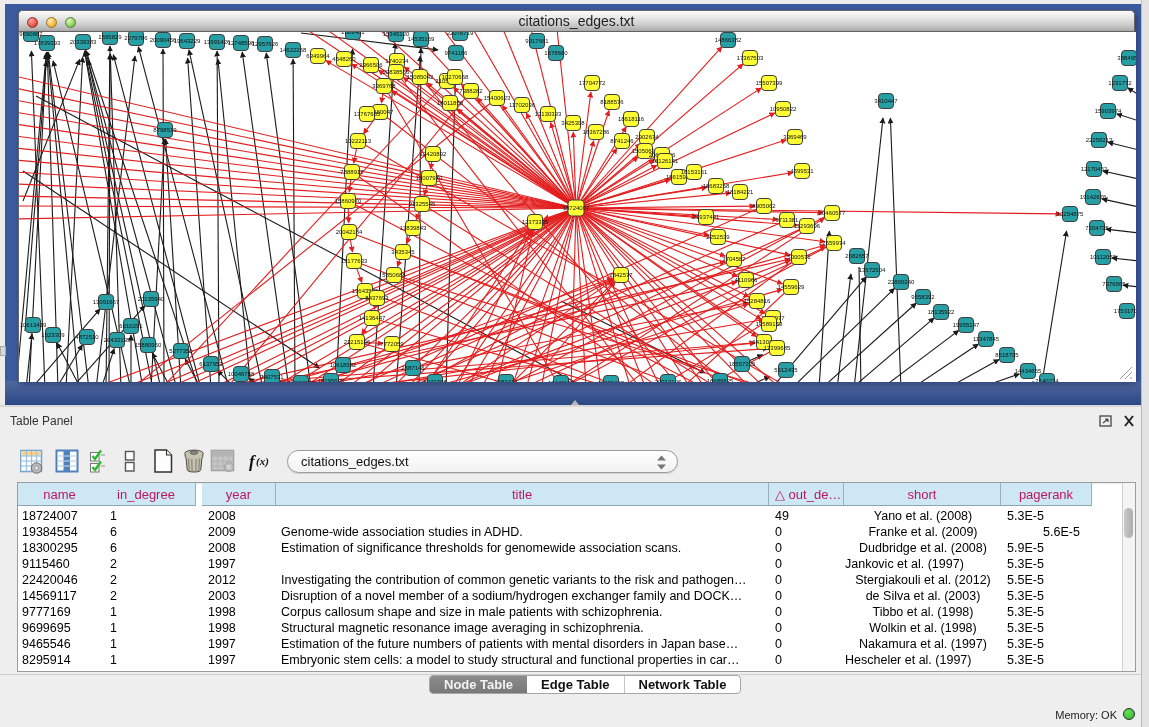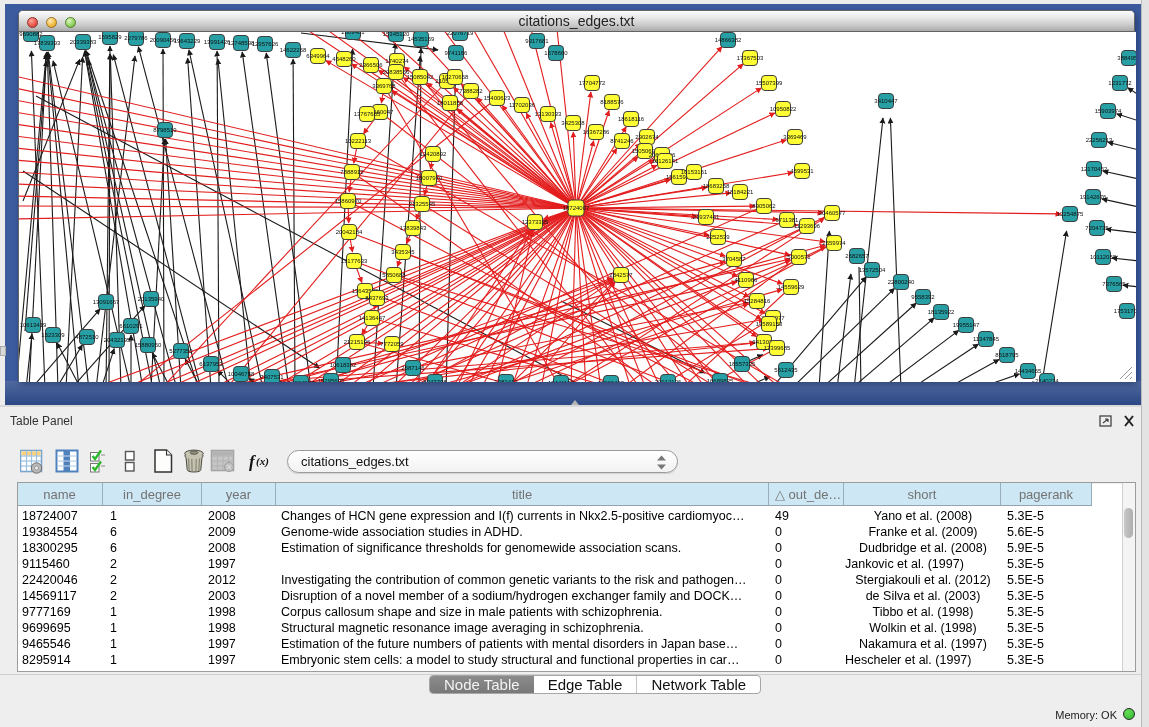--- a/index.html
+++ b/index.html
@@ -25,7 +25,7 @@
 #tblwrap { position:absolute; left:17px; top:482px; width:1119px; height:190px;
    border:1px solid #9c9c9c; background:#fff; }
 .hcell { position:absolute; top:483px; height:23px; background:#cde7f4;
-   border-right:1px solid #99aeb9; border-bottom:1px solid #8fa5b0; font-size:13px; color:#737373;
+   border-right:1px solid #99aeb9; border-bottom:1px solid #8fa5b0; font-size:13px; color:#be185d;
    text-align:center; line-height:23px; }
 .row { position:absolute; left:0; width:1149px; height:16px; font-size:12.5px; color:#000; }
 .row span { position:absolute; top:0; line-height:16px; white-space:nowrap; }

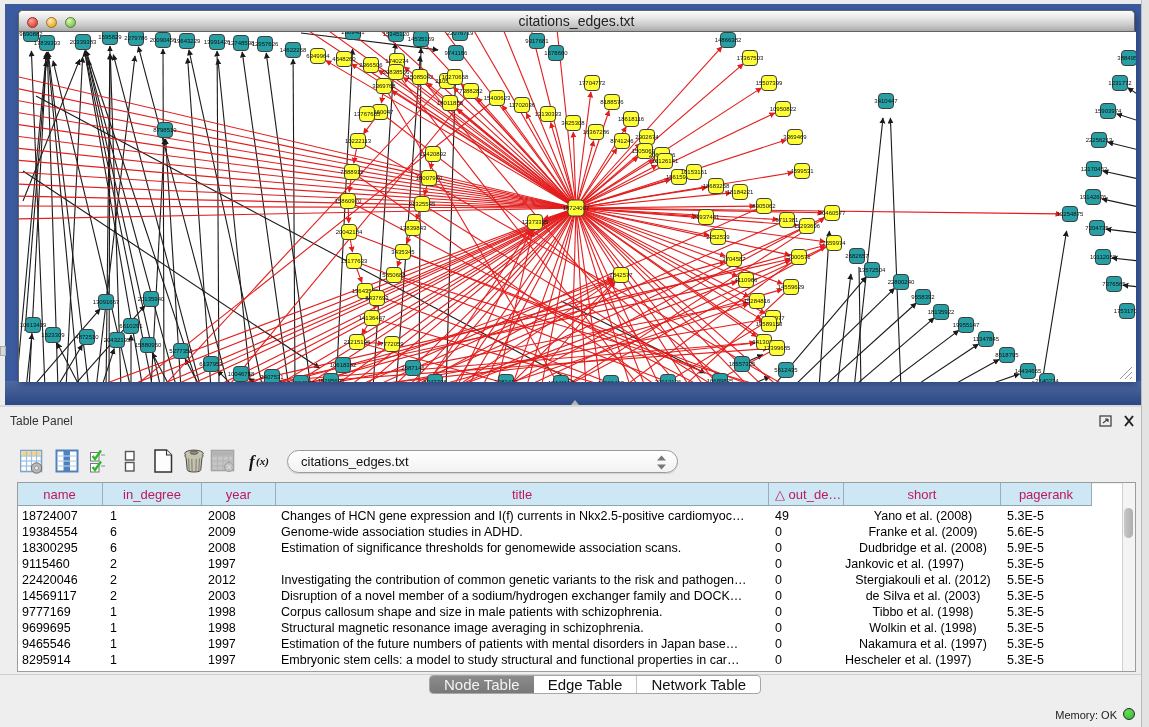--- a/index.html
+++ b/index.html
@@ -694,7 +694,7 @@
 </div>
 <div style="position:absolute;left:18px;top:484px;width:1104px;height:187px;background:#fff"></div>
 <div class="hcell" style="left:17px;width:86px">name</div>
-<div class="hcell" style="left:103px;width:99px">in_degree</div>
+<div class="hcell" style="left:97px;width:99px">in_degree</div>
 <div class="hcell" style="left:202px;width:74px">year</div>
 <div class="hcell" style="left:276px;width:493px">title</div>
 <div class="hcell" style="left:769px;width:75px;text-align:left;padding-left:6px">△ out_de…</div>

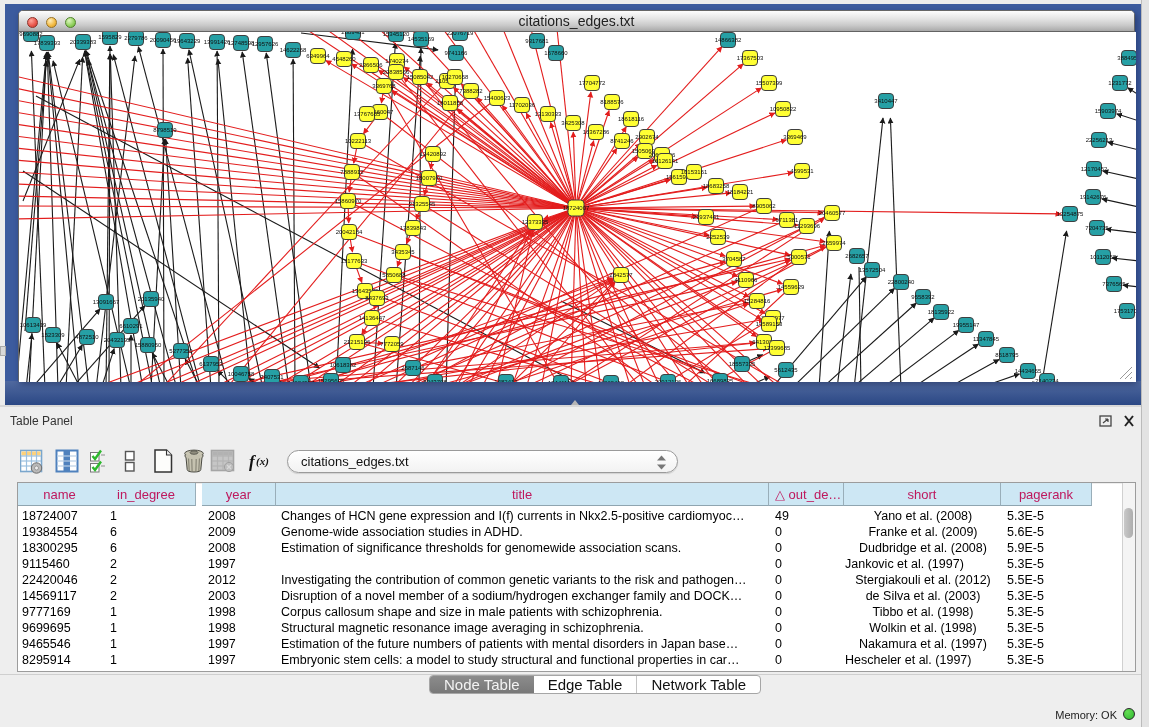--- a/index.html
+++ b/index.html
@@ -704,7 +704,6 @@
     <span style="left:22px">18724007</span>
     <span style="left:110px">1</span>
     <span style="left:208px">2008</span>
-    <span style="left:281px;width:484px" class="ell">Changes of HCN gene expression and I(f) currents in Nkx2.5-positive cardiomyoc…</span>
     <span style="left:775px">49</span>
     <span style="left:845px;width:156px;text-align:center">Yano et al. (2008)</span>
     <span style="left:1007px">5.3E-5</span>

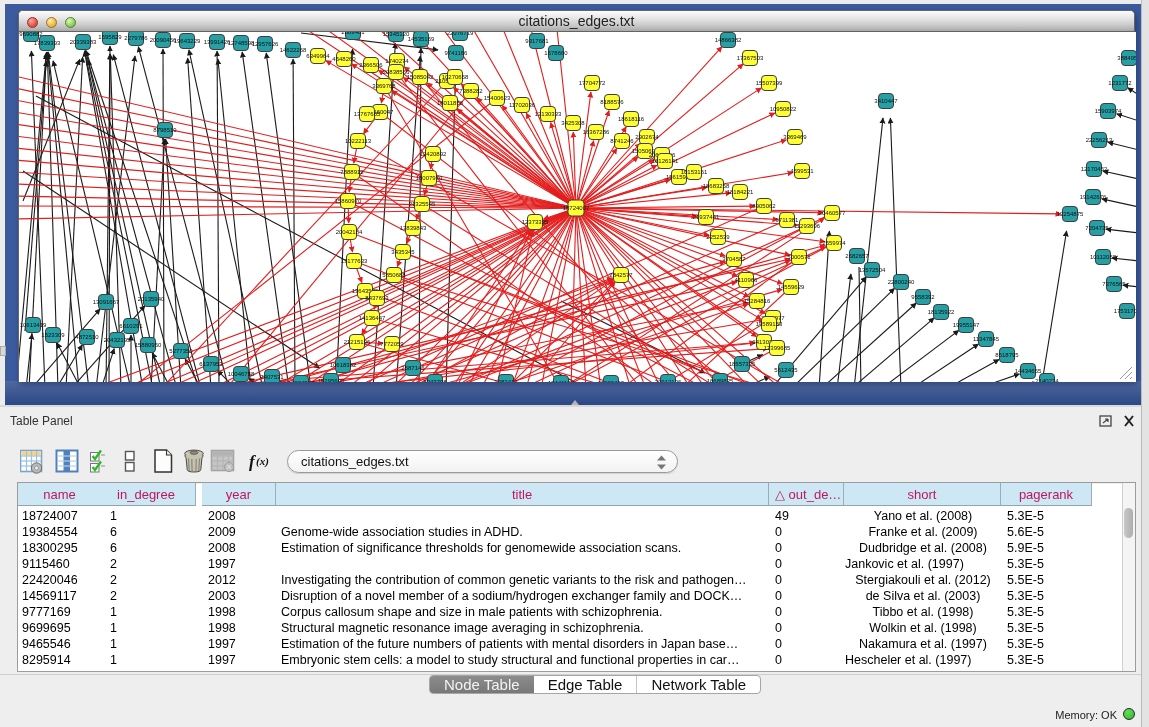--- a/index.html
+++ b/index.html
@@ -715,7 +715,7 @@
     <span style="left:281px;width:484px" class="ell">Genome-wide association studies in ADHD.</span>
     <span style="left:775px">0</span>
     <span style="left:845px;width:156px;text-align:center">Franke et al. (2009)</span>
-    <span style="left:1007px">5.6E-5</span>
+    <span style="left:1043px">5.6E-5</span>
   </div>
 <div class="row" style="top:540px">
     <span style="left:22px">18300295</span>

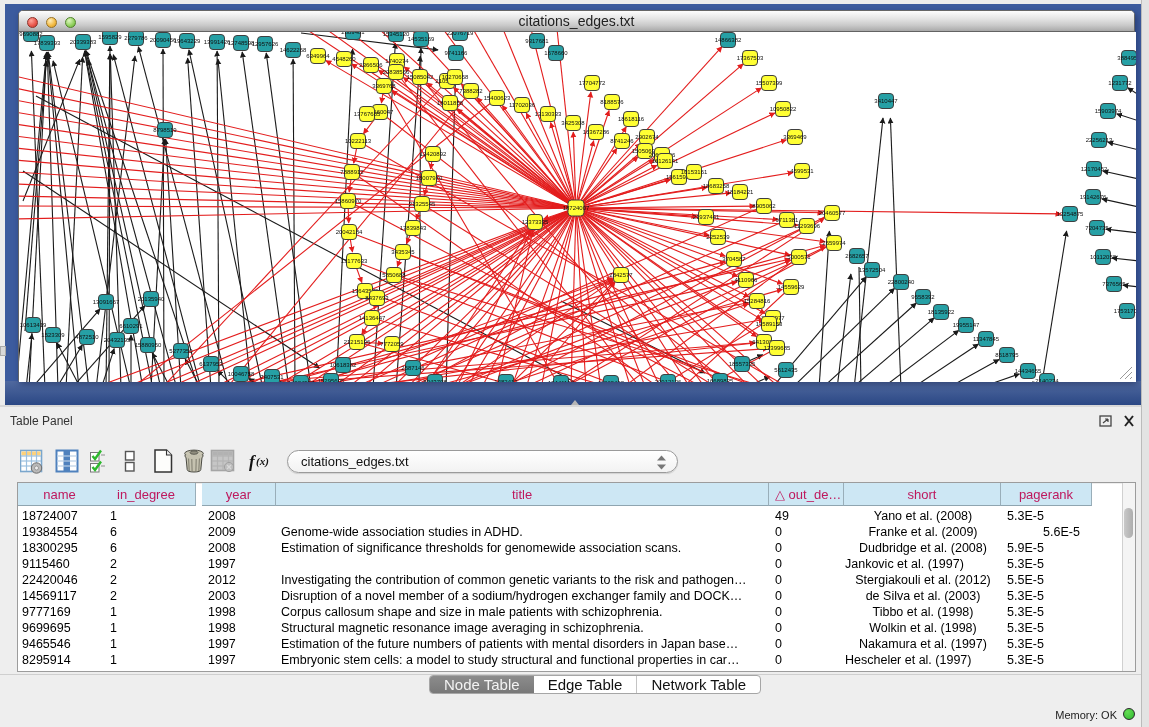--- a/index.html
+++ b/index.html
@@ -32,7 +32,7 @@
 .ell { overflow:hidden; text-overflow:ellipsis; }
 #tabs { position:absolute; left:429px; top:675px; height:19px; display:flex;
    border:1px solid #a6a6a6; border-radius:4px; overflow:hidden; background:#fff;
-   font-size:15px; }
+   font-size:13px;font-weight:bold; }
 #tabs div { padding:0 14px; line-height:18px; color:#111; border-right:1px solid #c4c4c4; }
 #tabs div.sel { background:linear-gradient(#8c8c8c,#787878); color:#f3f3f3; border-right:none; }
 #tabs div:last-child { border-right:none; }

